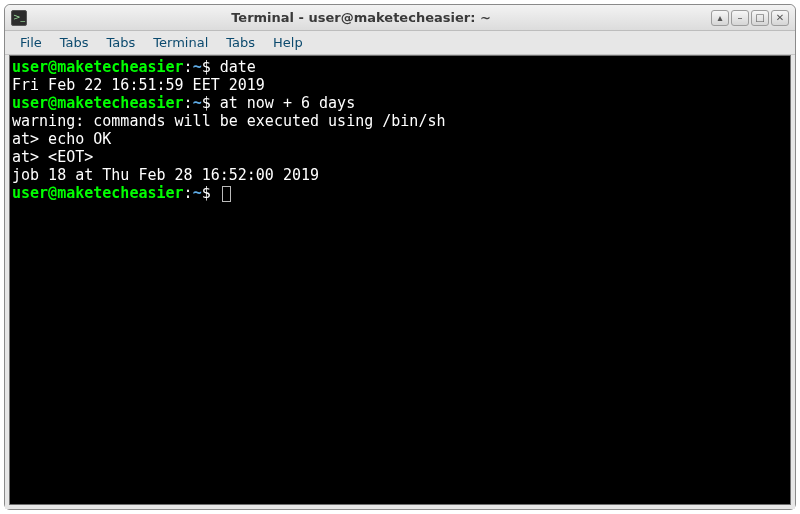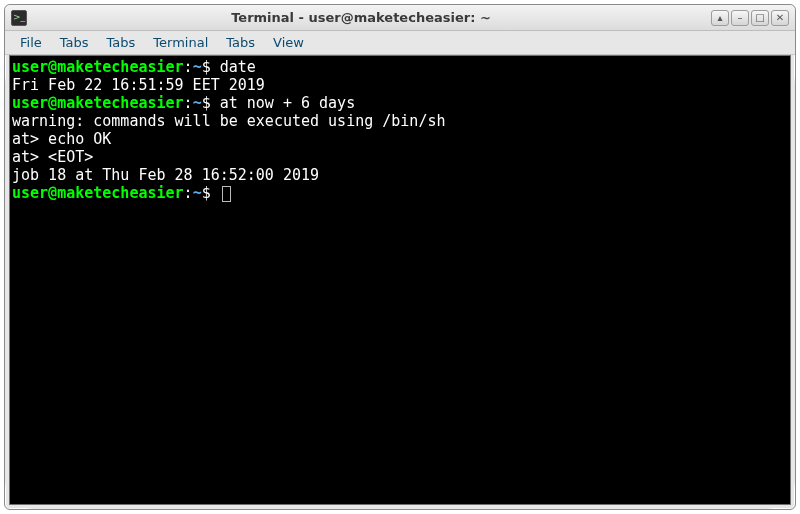--- a/index.html
+++ b/index.html
@@ -114,7 +114,7 @@
     <div class="menu-item">Tabs</div>
     <div class="menu-item">Terminal</div>
     <div class="menu-item">Tabs</div>
-    <div class="menu-item">View</div>
+    <div class="menu-item">Help</div>
   </div>
   <div class="term-wrap">
     <div class="terminal"><span class="g">user@maketecheasier</span><span class="w">:</span><span class="b">~</span><span class="w">$</span> <span class="w">date</span>

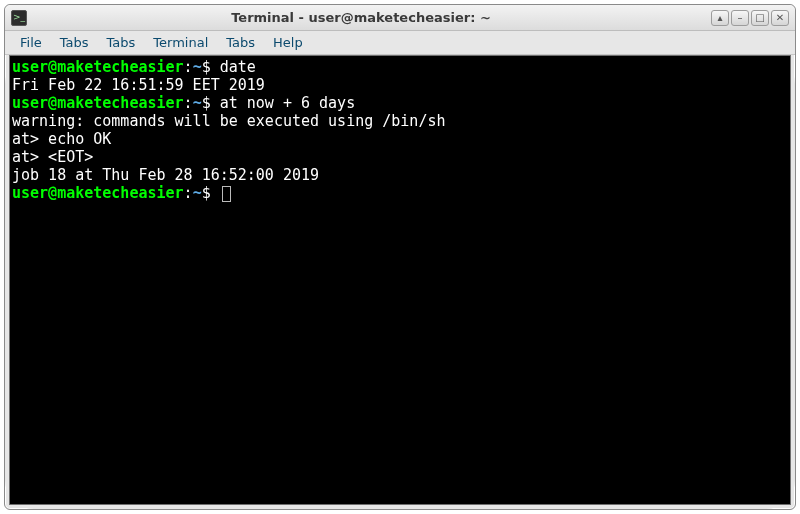--- a/index.html
+++ b/index.html
@@ -68,7 +68,7 @@
     cursor:pointer;
     border-radius:3px;
   }
-  .term-wrap { flex:1; background:#e7e7e7; padding:0 4px 4px 4px;border-radius:29px; }
+  .term-wrap { flex:1; background:#e7e7e7; padding:0 4px 4px 4px; }
   .terminal {
     width:100%; height:100%;
     background:#000;

